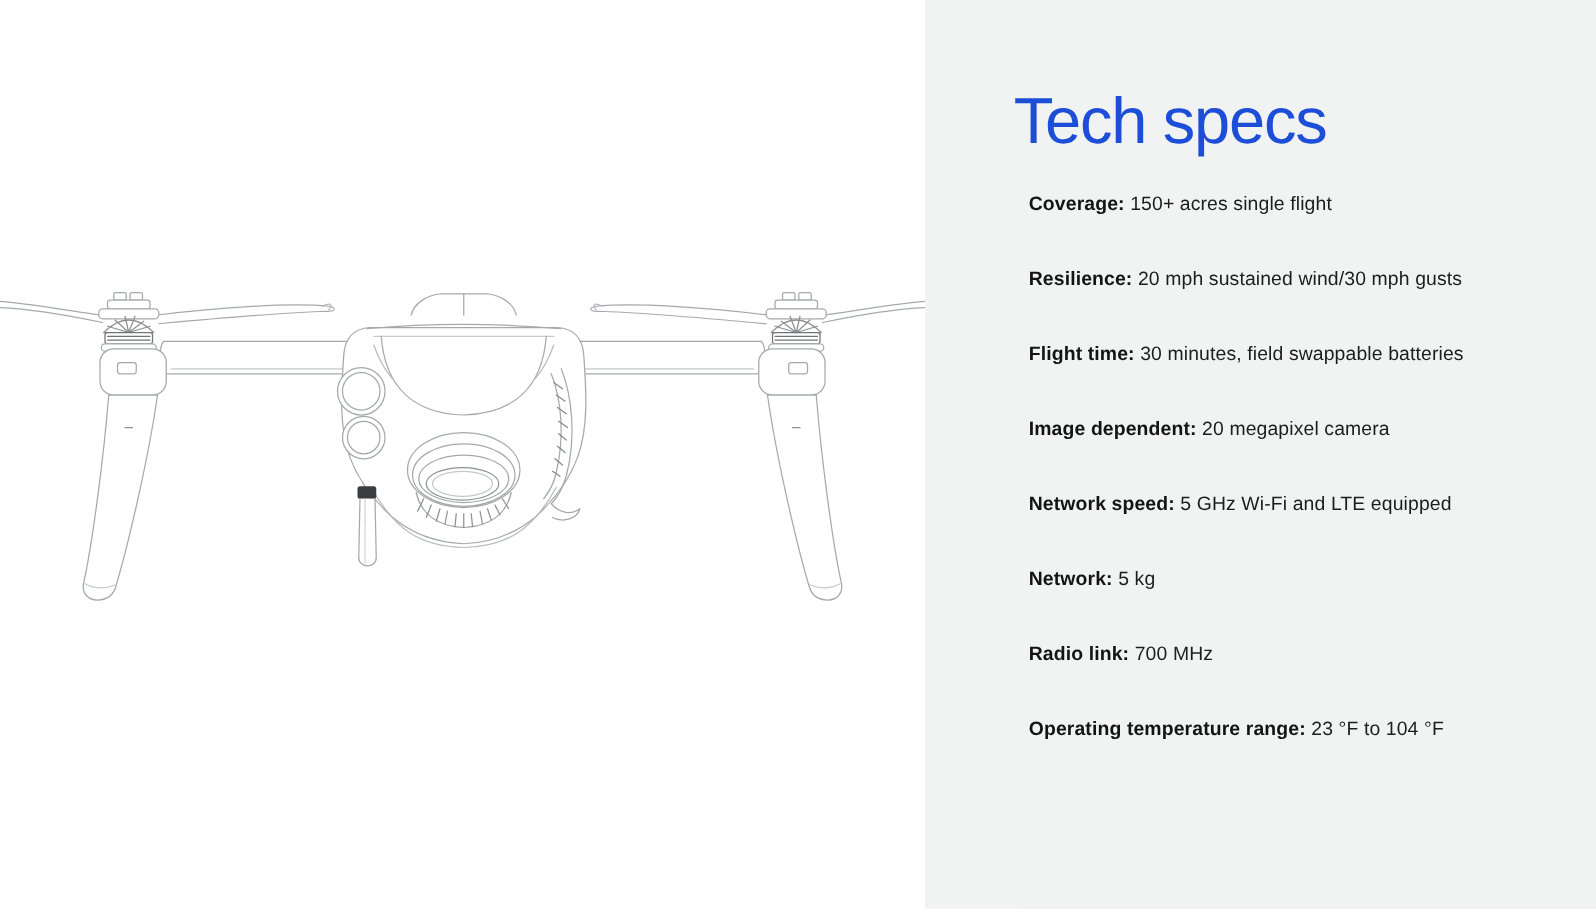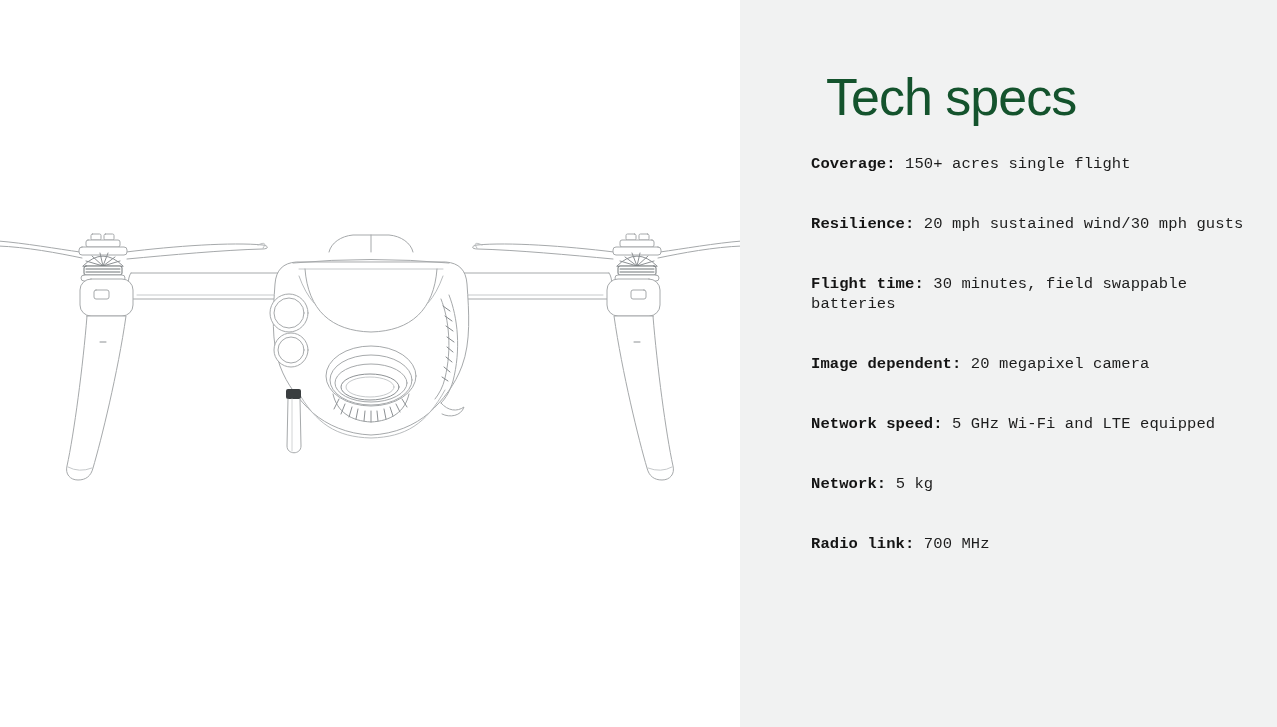--- a/index.html
+++ b/index.html
@@ -19,9 +19,9 @@
     padding: 67px 30px 0 71px;
   }
   .title {
-    margin: 0 0 27px 15px;
+    margin: 0 0 27px 0;
     font-size: 52px; font-weight: 300; letter-spacing: -1px;
-    line-height: 60px; color: #14532d;
+    line-height: 60px; color: #1d4ed8;
   }
   .specs { margin: 0; font-family: Liberation Mono, monospace; }
   .spec {

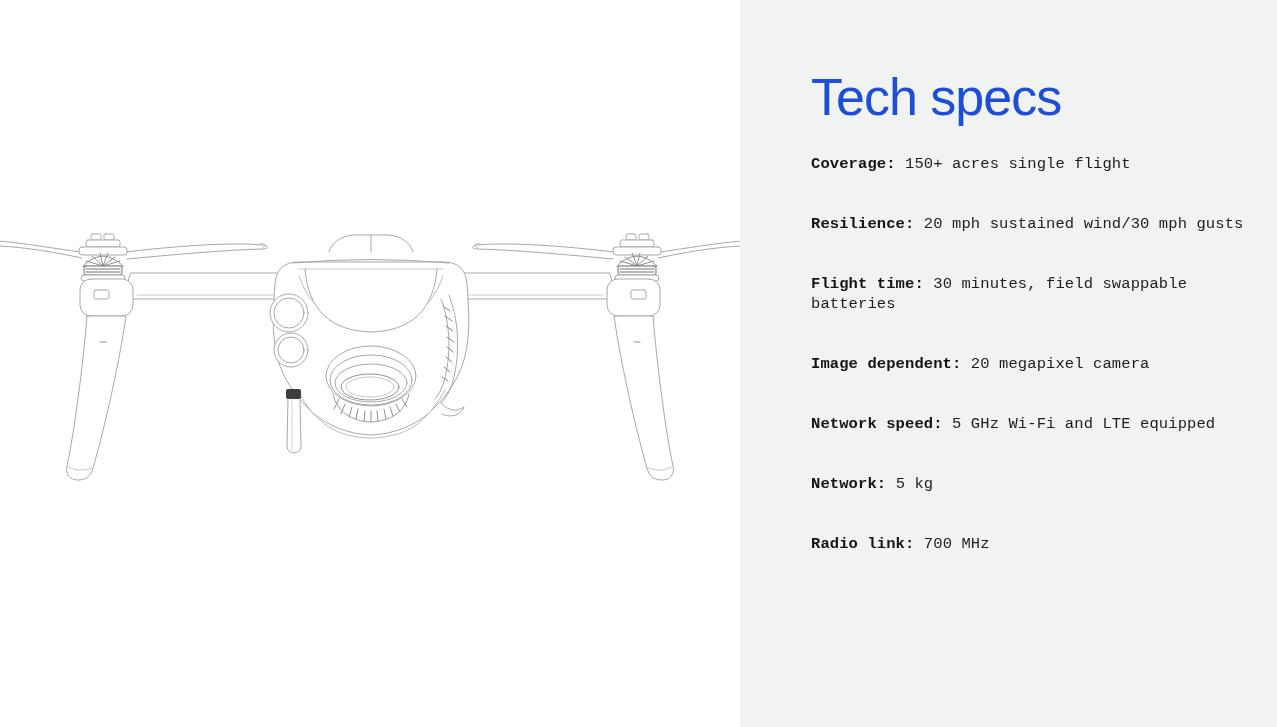--- a/index.html
+++ b/index.html
@@ -23,7 +23,7 @@
     font-size: 52px; font-weight: 300; letter-spacing: -1px;
     line-height: 60px; color: #1d4ed8;
   }
-  .specs { margin: 0; font-family: Liberation Mono, monospace; }
+  .specs { margin: 12px; }
   .spec {
     margin: 0 0 40px 0;
     font-size: 15.5px; line-height: 20px; letter-spacing: 0.1px;

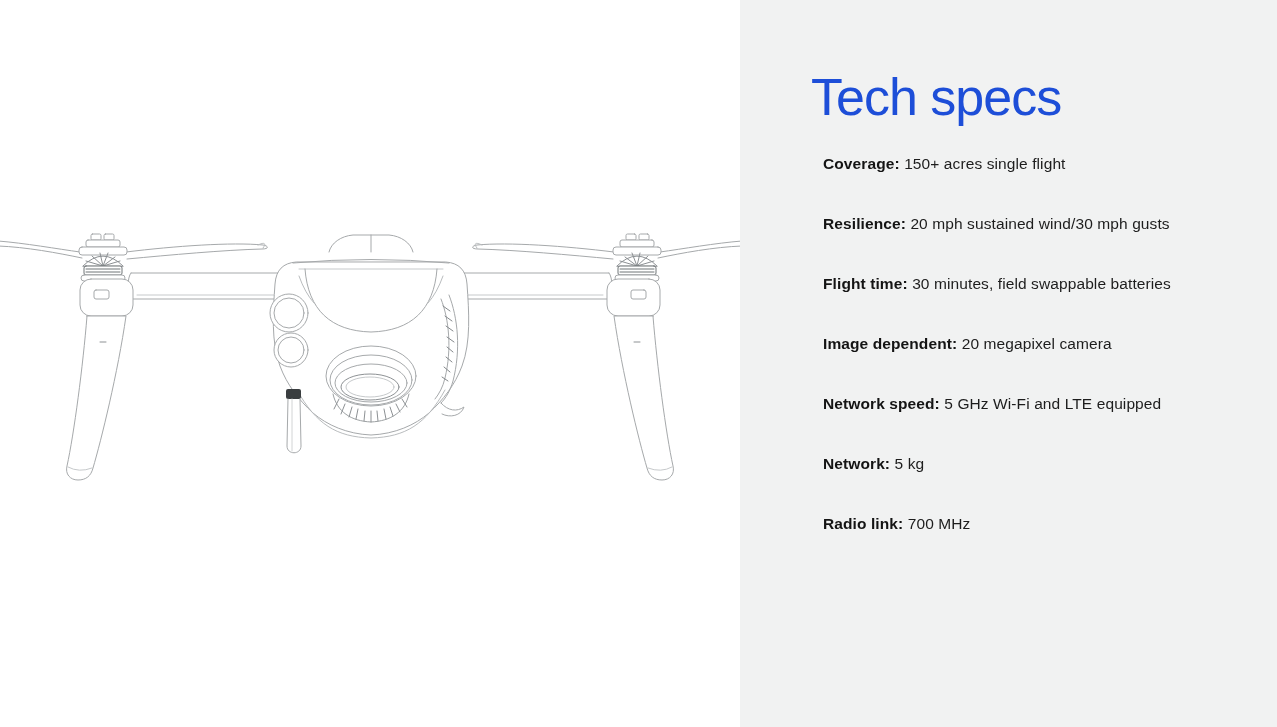--- a/index.html
+++ b/index.html
@@ -128,6 +128,7 @@
   <p class="spec"><b>Radio link:</b> <span>700 MHz</span></p>
 
 
+  <p class="spec"><b>Operating temperature range:</b> <span>23 °F to 104 °F</span></p>
 </div>
   </aside>
 

